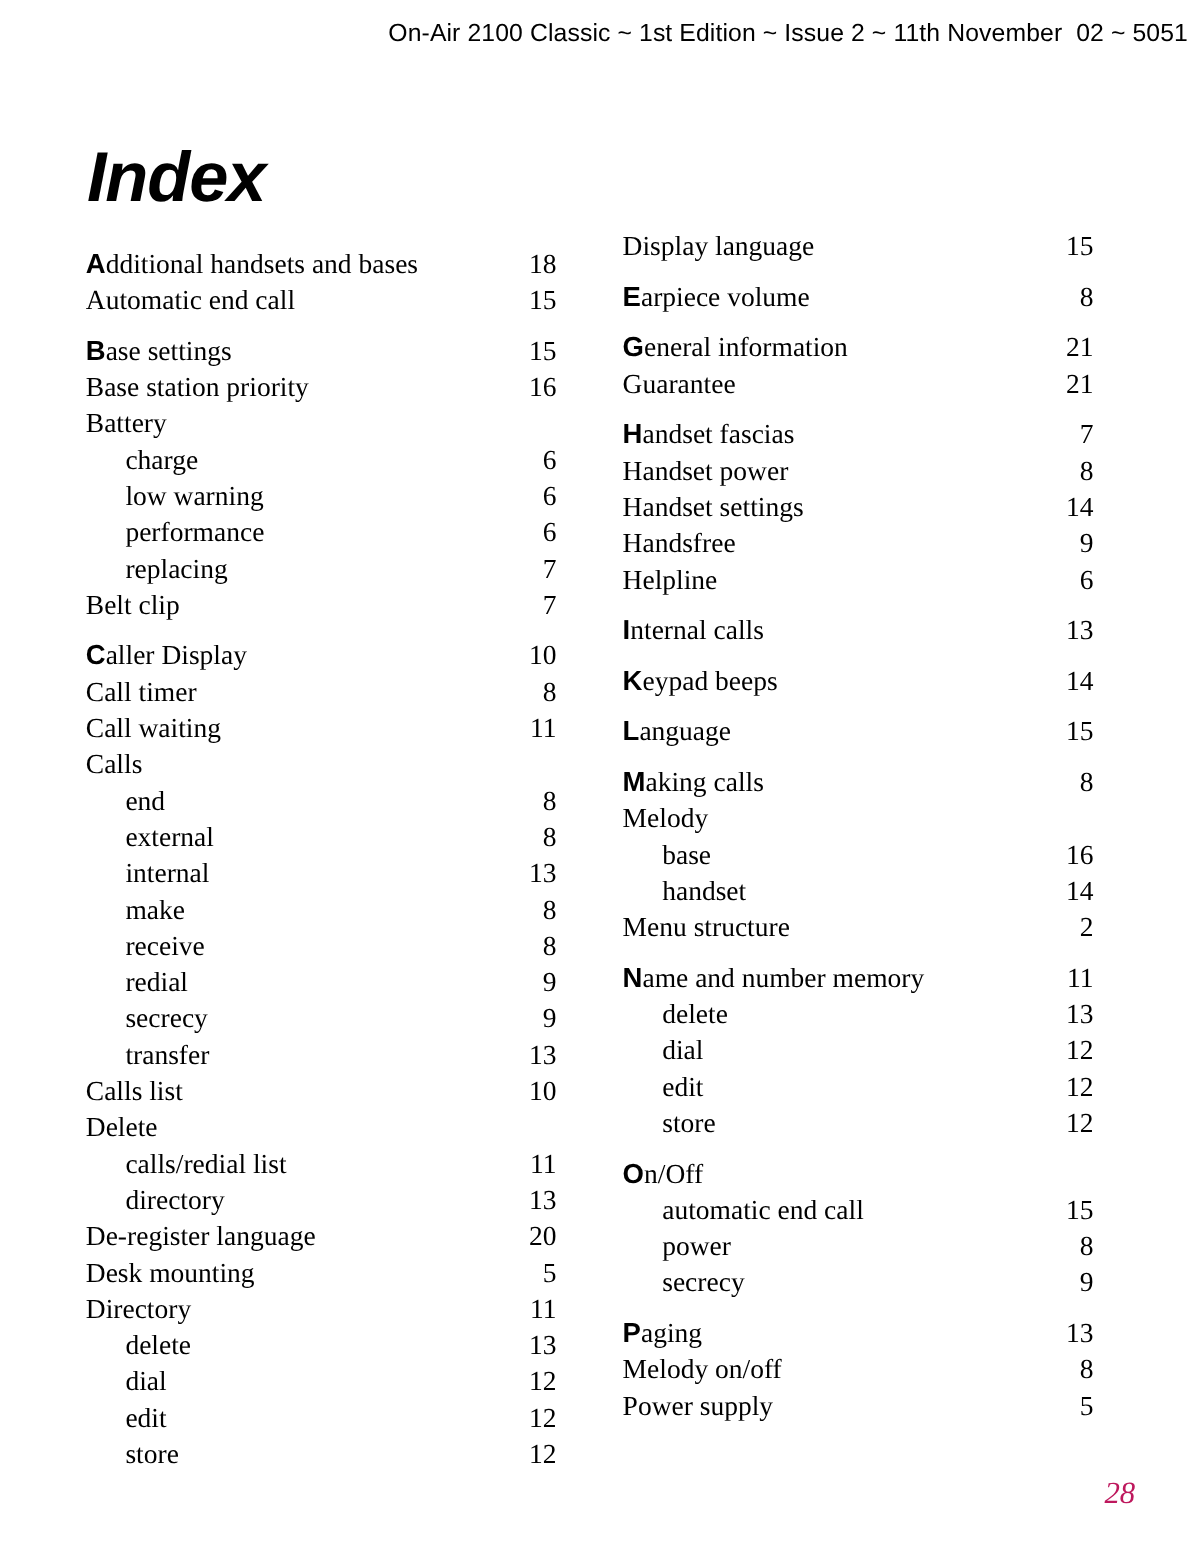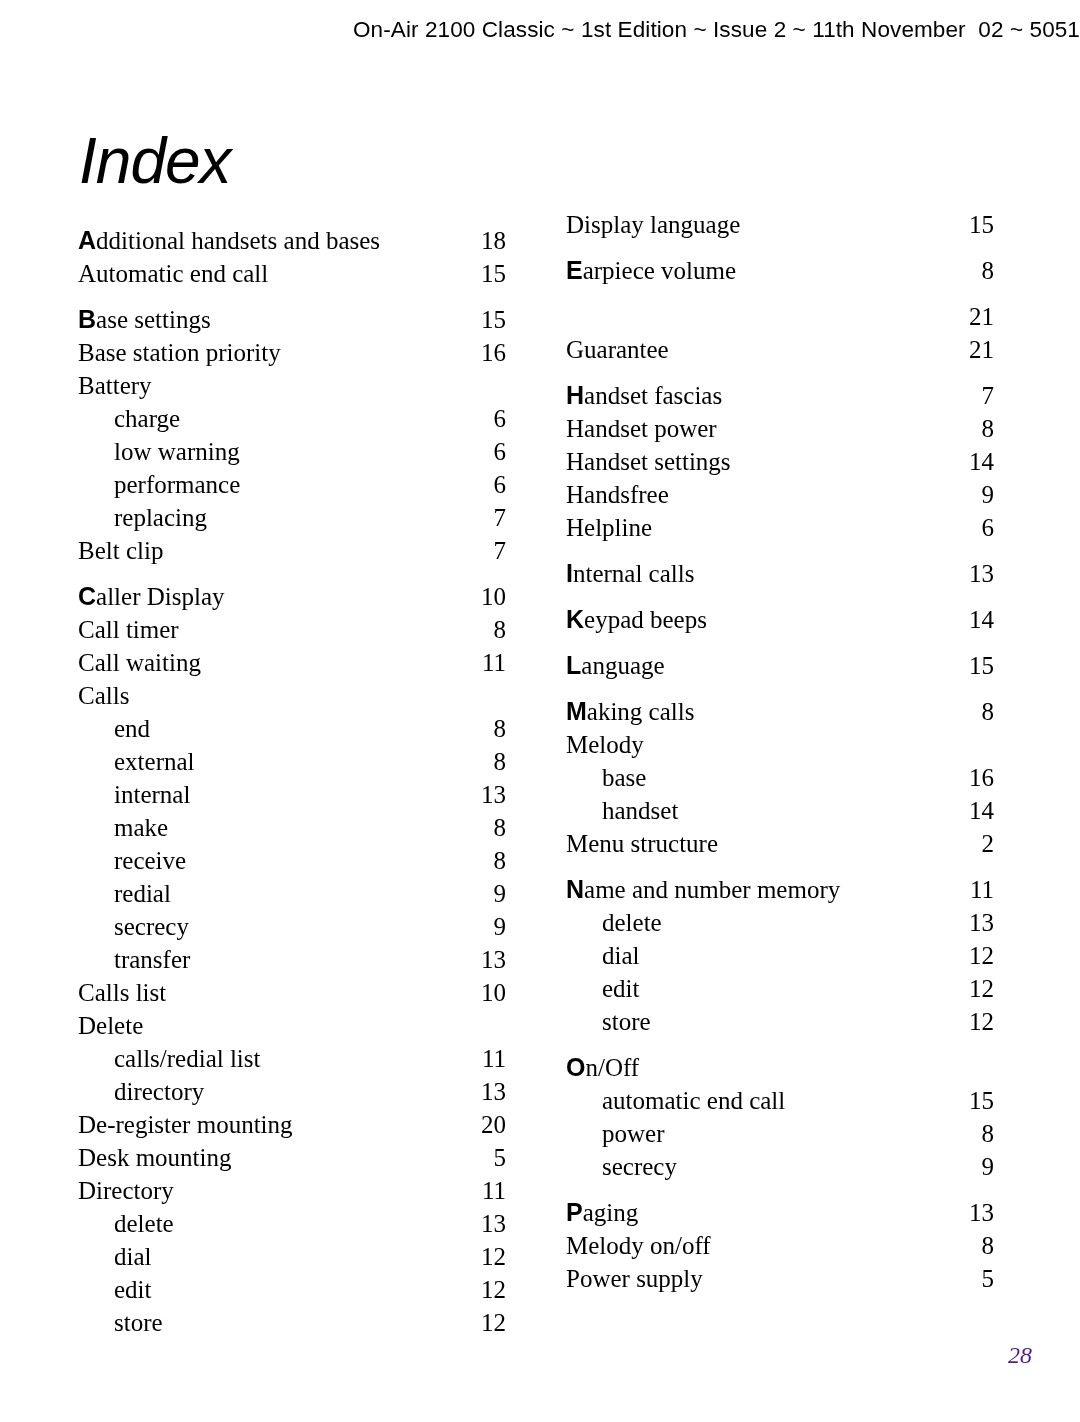--- a/index.html
+++ b/index.html
@@ -37,7 +37,7 @@
     top: 129px;
     left: 79px;
     font-family: "Liberation Sans", "DejaVu Sans", sans-serif;
-    font-weight: normal;
+    font-weight: bold;
     font-style: italic;
     font-size: 64px;
     line-height: 64px;

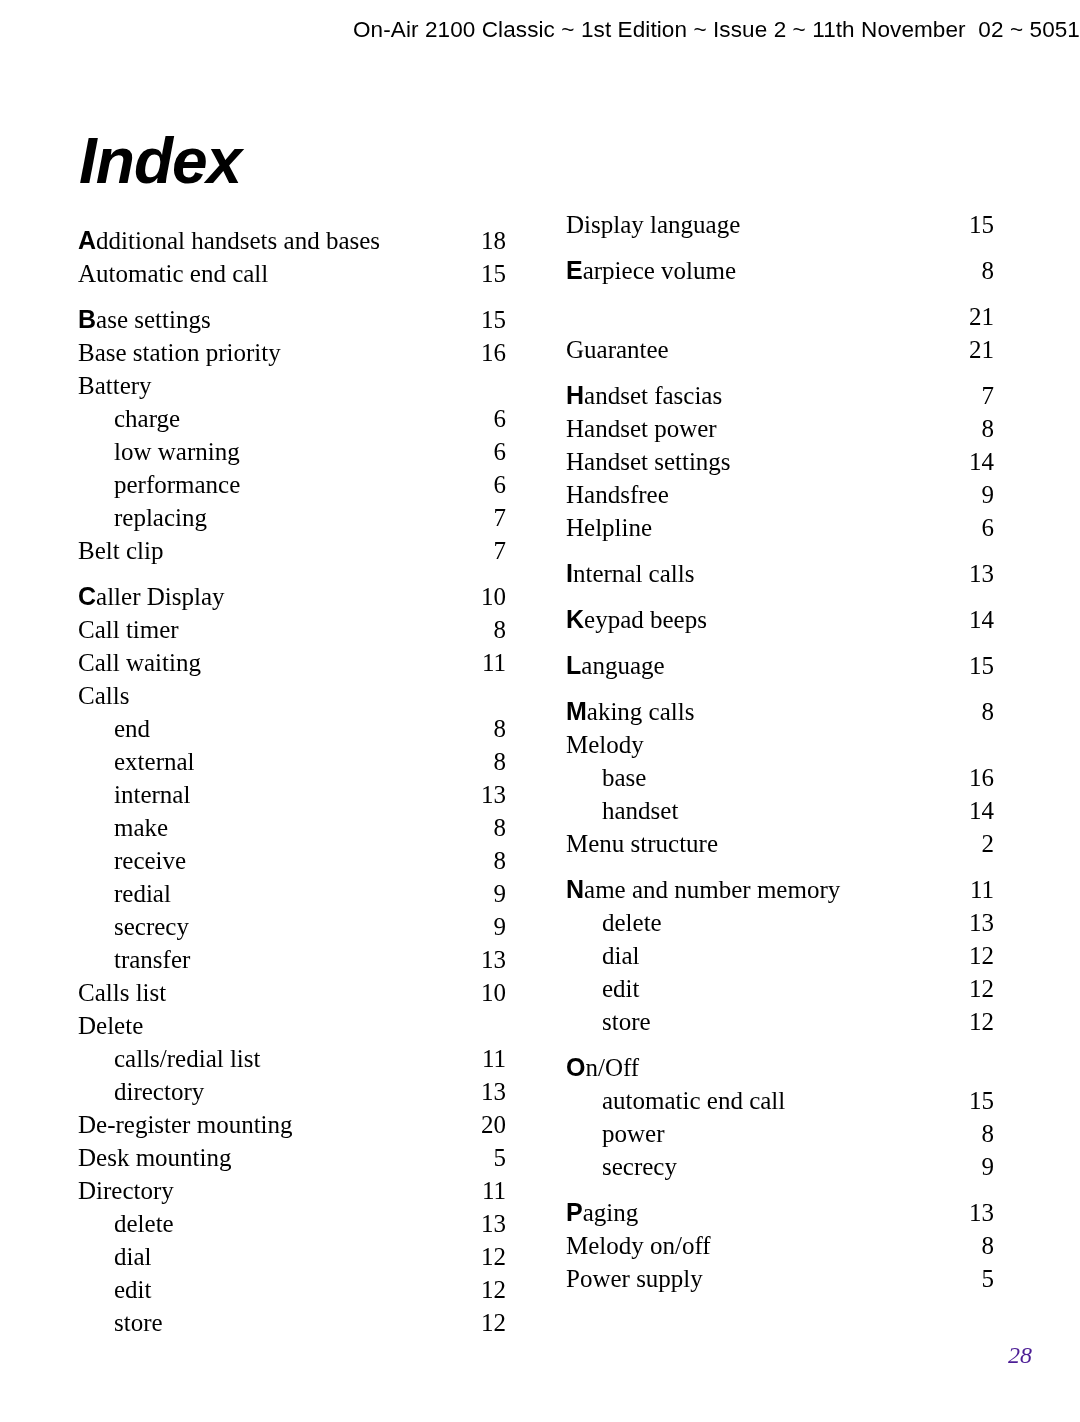--- a/index.html
+++ b/index.html
@@ -164,7 +164,7 @@
   <div class="index-column col-right">
       <div class="entry section-start"><span class="entry-label"><span>Display language</span></span><span class="entry-page">15</span></div>
       <div class="entry section-start"><span class="entry-label"><span class="initial">E</span><span>arpiece volume</span></span><span class="entry-page">8</span></div>
-      <div class="entry section-start"><span class="entry-page">21</span></div>
+      <div class="entry section-start"><span class="entry-label"><span class="initial">G</span><span>eneral information</span></span><span class="entry-page">21</span></div>
       <div class="entry"><span class="entry-label"><span>Guarantee</span></span><span class="entry-page">21</span></div>
       <div class="entry section-start"><span class="entry-label"><span class="initial">H</span><span>andset fascias</span></span><span class="entry-page">7</span></div>
       <div class="entry"><span class="entry-label"><span>Handset power</span></span><span class="entry-page">8</span></div>

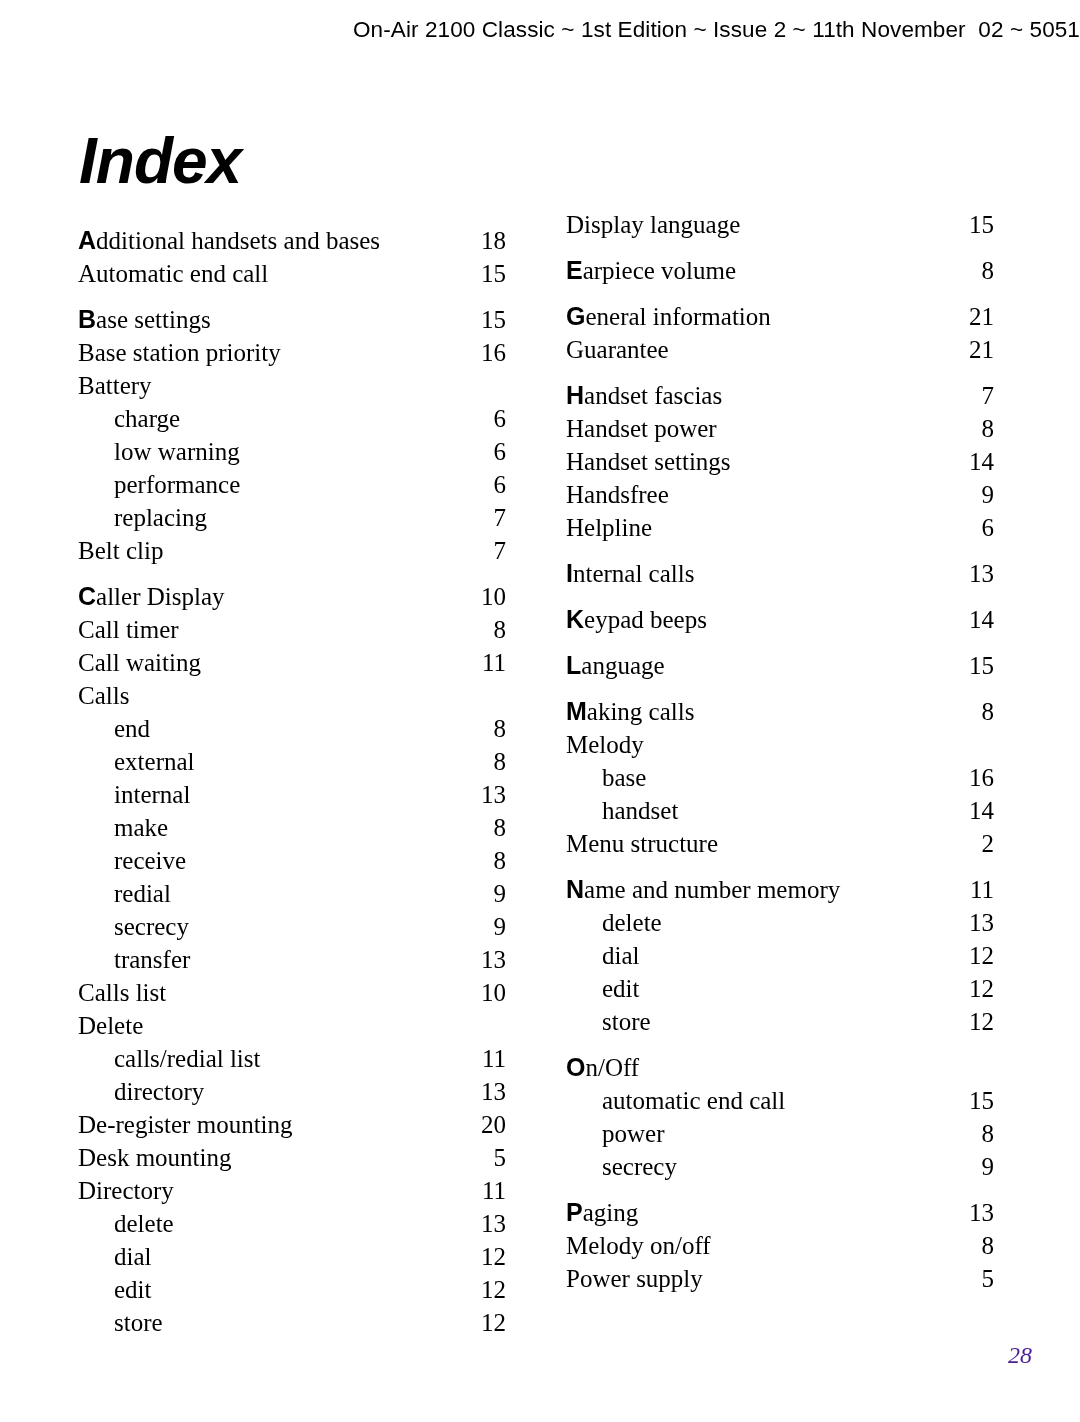--- a/index.html
+++ b/index.html
@@ -153,7 +153,7 @@
       <div class="entry"><span class="entry-label"><span>Delete</span></span><span class="entry-page"></span></div>
       <div class="entry sub"><span class="entry-label"><span>calls/redial list</span></span><span class="entry-page">11</span></div>
       <div class="entry sub"><span class="entry-label"><span>directory</span></span><span class="entry-page">13</span></div>
-      <div class="entry"><span class="entry-label"><span>De-register mounting</span></span><span class="entry-page">20</span></div>
+      <div class="entry"><span class="entry-label"><span>De-register language</span></span><span class="entry-page">20</span></div>
       <div class="entry"><span class="entry-label"><span>Desk mounting</span></span><span class="entry-page">5</span></div>
       <div class="entry"><span class="entry-label"><span>Directory</span></span><span class="entry-page">11</span></div>
       <div class="entry sub"><span class="entry-label"><span>delete</span></span><span class="entry-page">13</span></div>

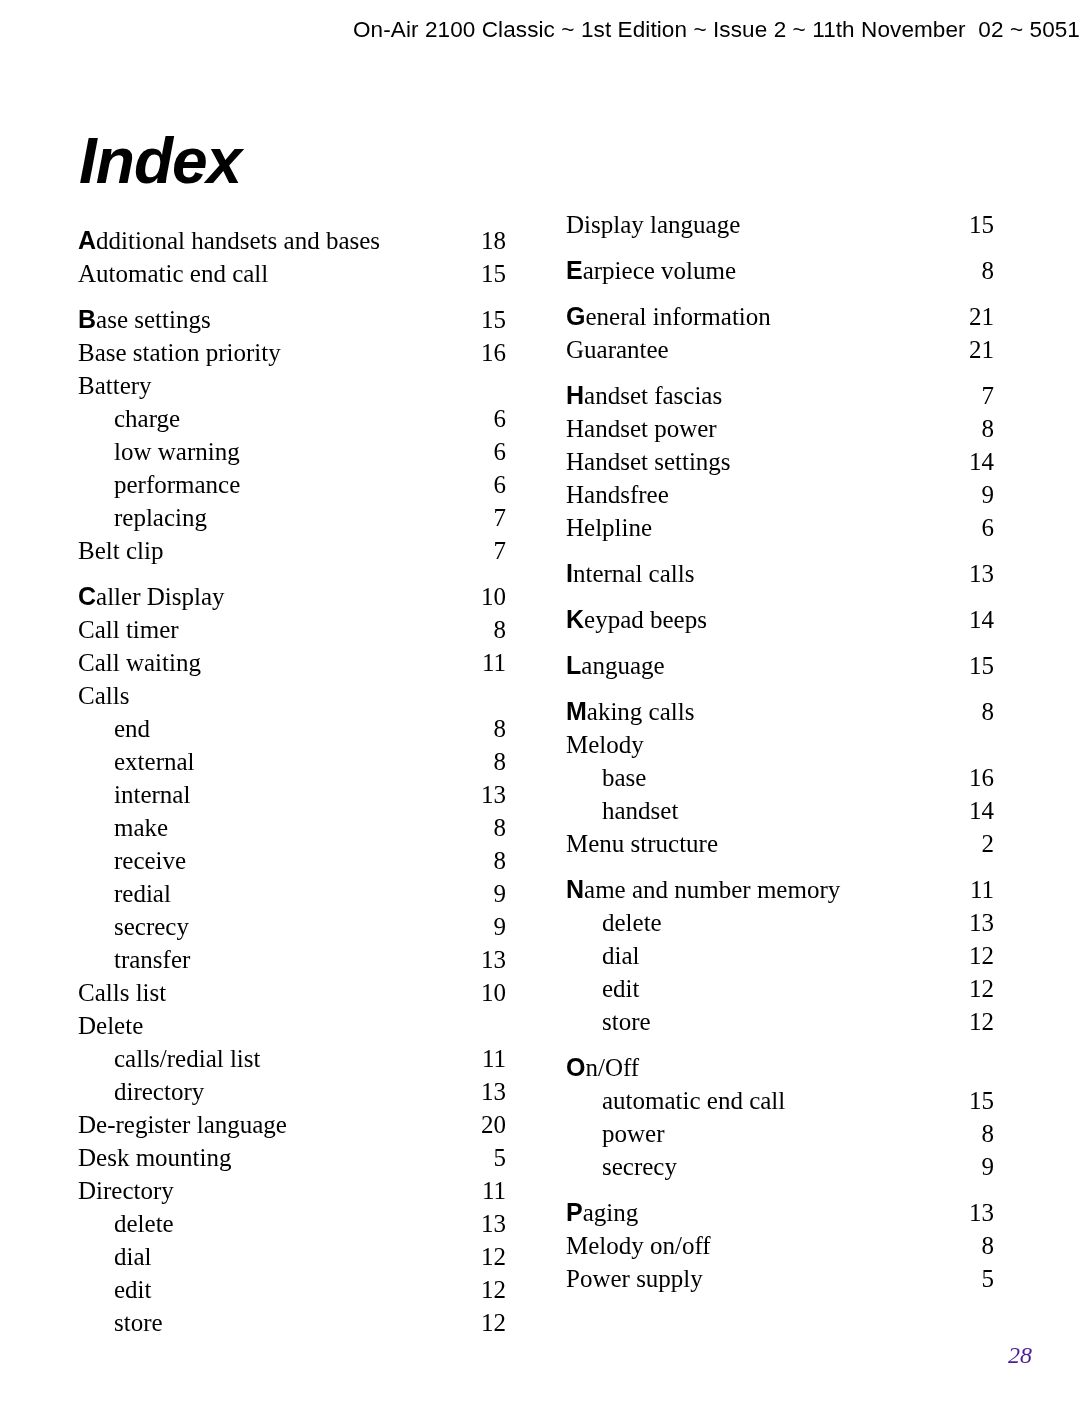--- a/index.html
+++ b/index.html
@@ -113,8 +113,8 @@
     top: 1342px;
     right: 48px;
     font-style: italic;
-    font-size: 24px;
-    color: #4c1d95;
+    font-size: 28px;
+    color: #be185d;
     text-align: right;
   }
 </style>

